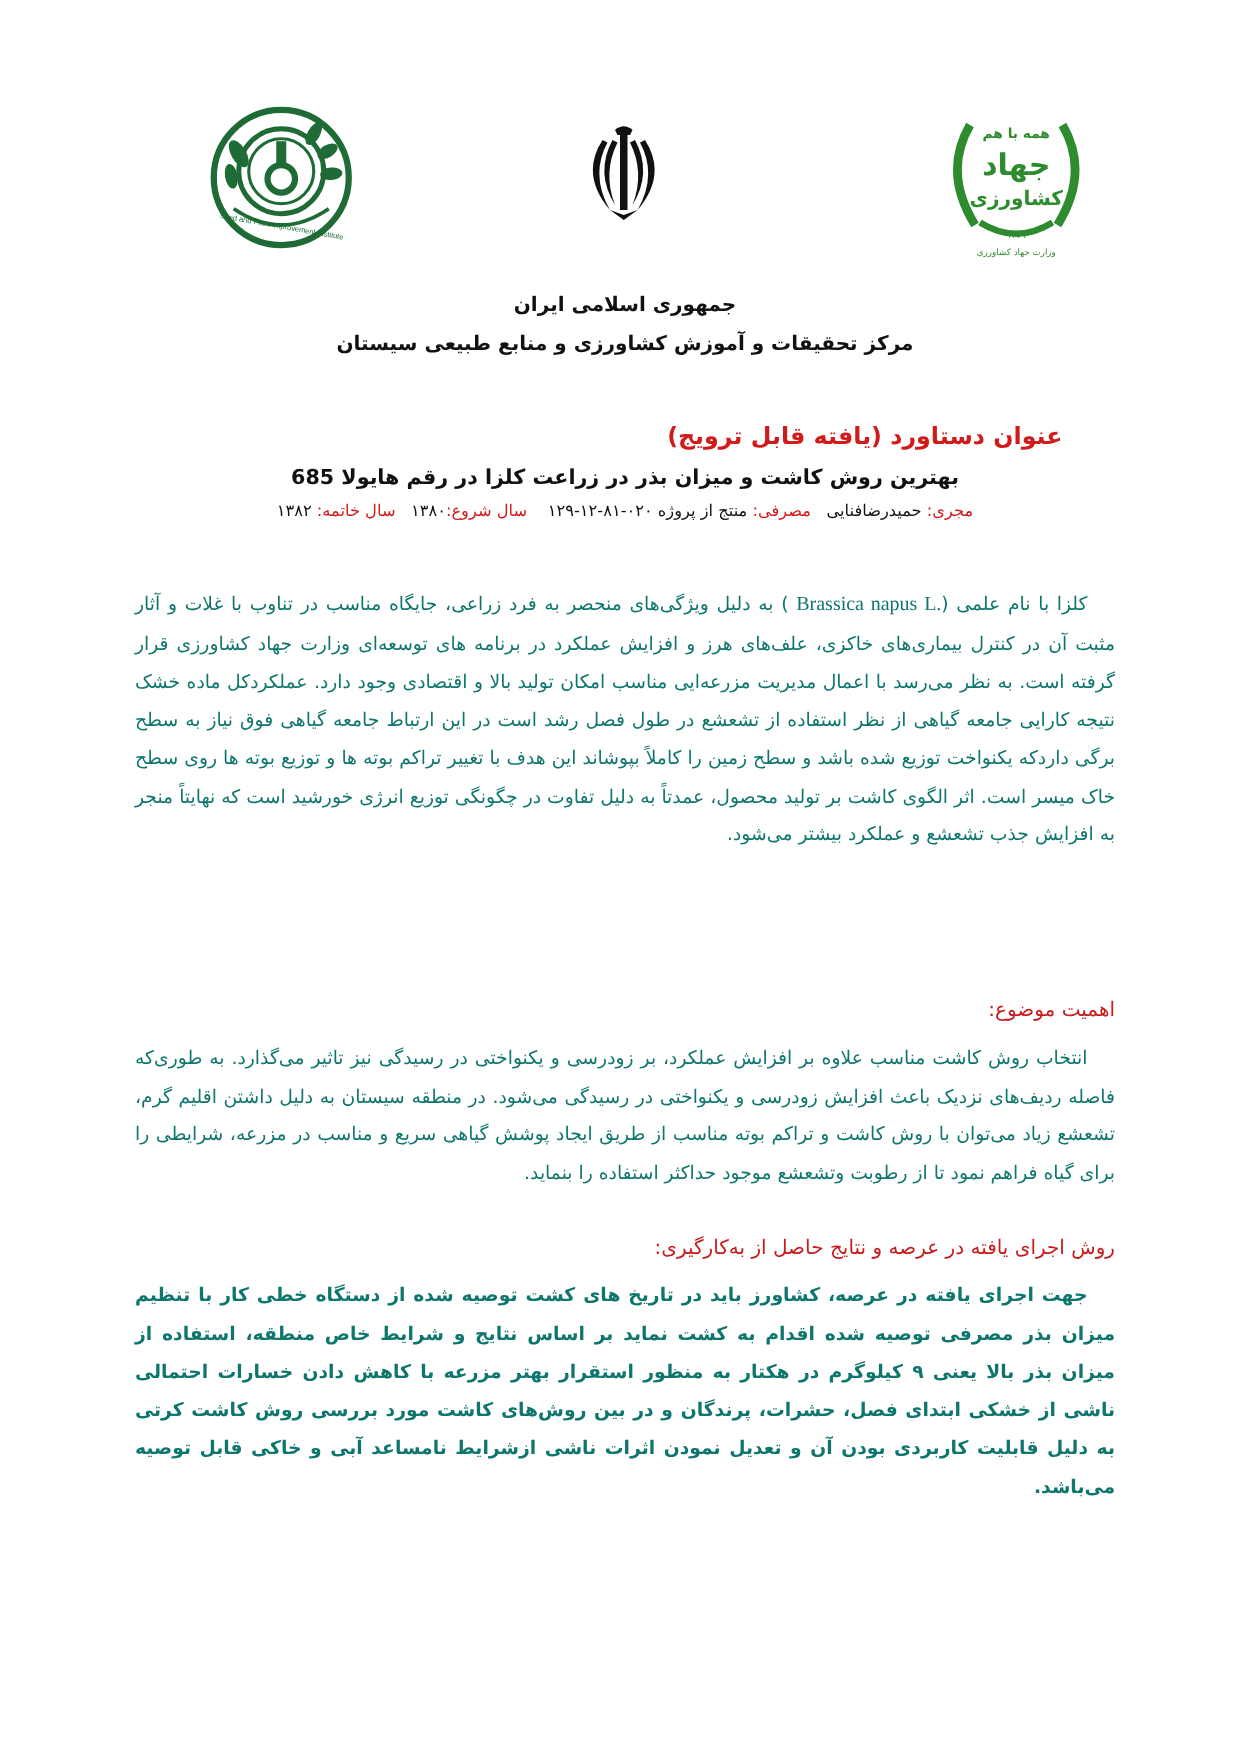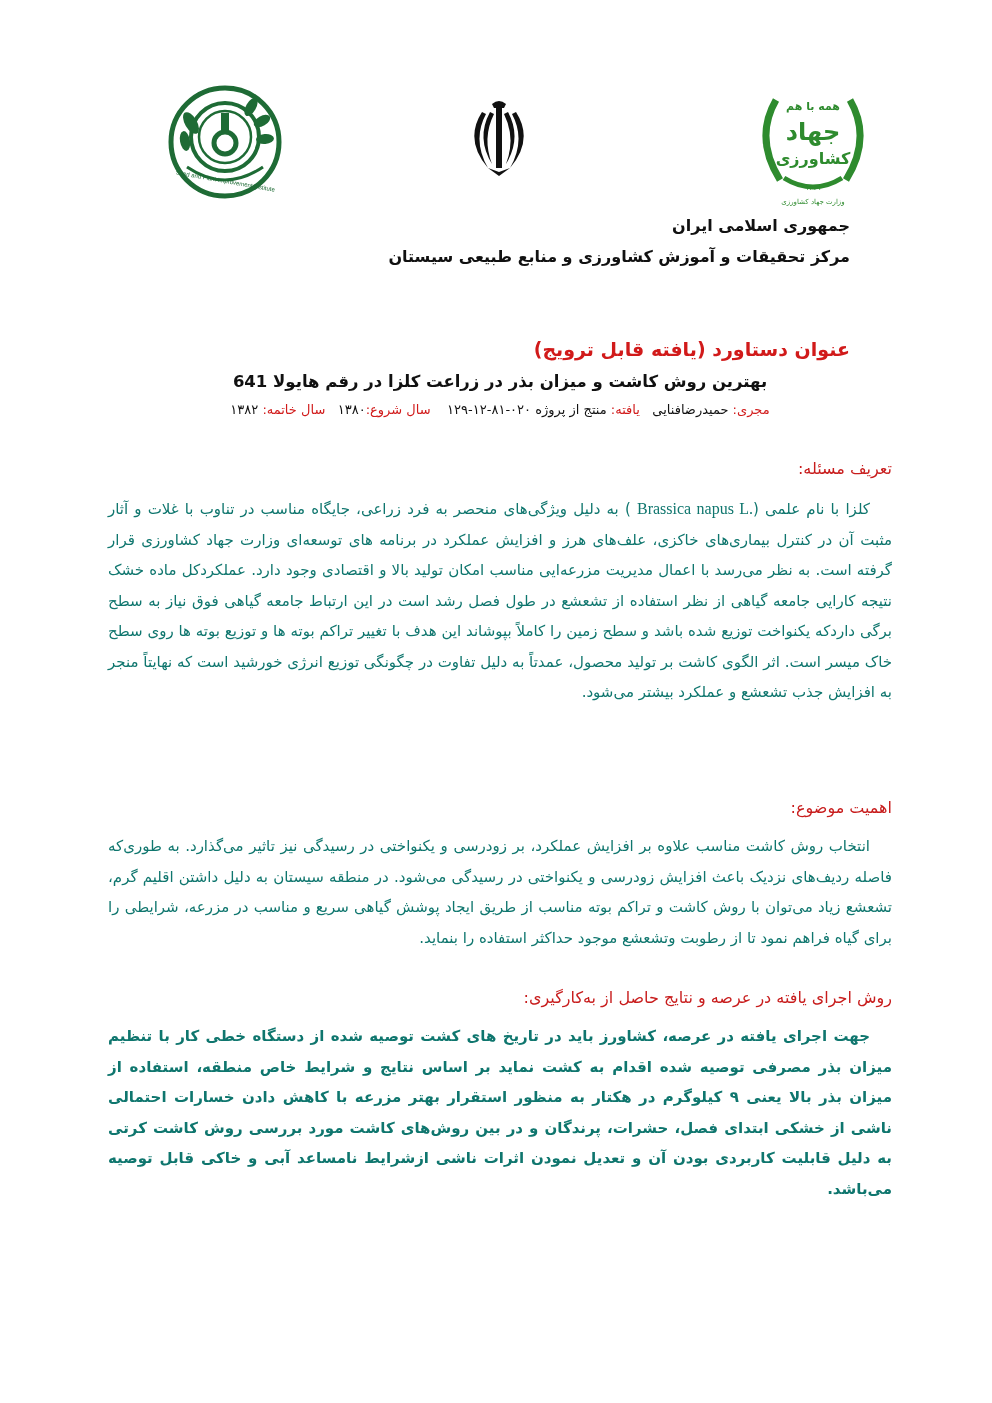--- a/index.html
+++ b/index.html
@@ -10,7 +10,7 @@
   .logo-left { left: 165px; top: 85px; width: 120px; height: 115px; }
   .logo-center { left: 468px; top: 98px; width: 62px; height: 82px; }
   .logo-right { left: 754px; top: 78px; width: 118px; height: 130px; }
-  .header-block { position: absolute; left: 150px; width: 700px; top: 210px; direction: rtl; }
+  .header-block { position: absolute; left: 150px; width: 700px; top: 228px; text-align: center; direction: rtl; }
   .header-line { font-weight: bold; font-size: 16px; line-height: 31px; color: #111; }
   .achievement-title { position: absolute; left: 150px; width: 700px; top: 338px; text-align: right; direction: rtl;
     color: #d11a1a; font-weight: bold; font-size: 19px; }

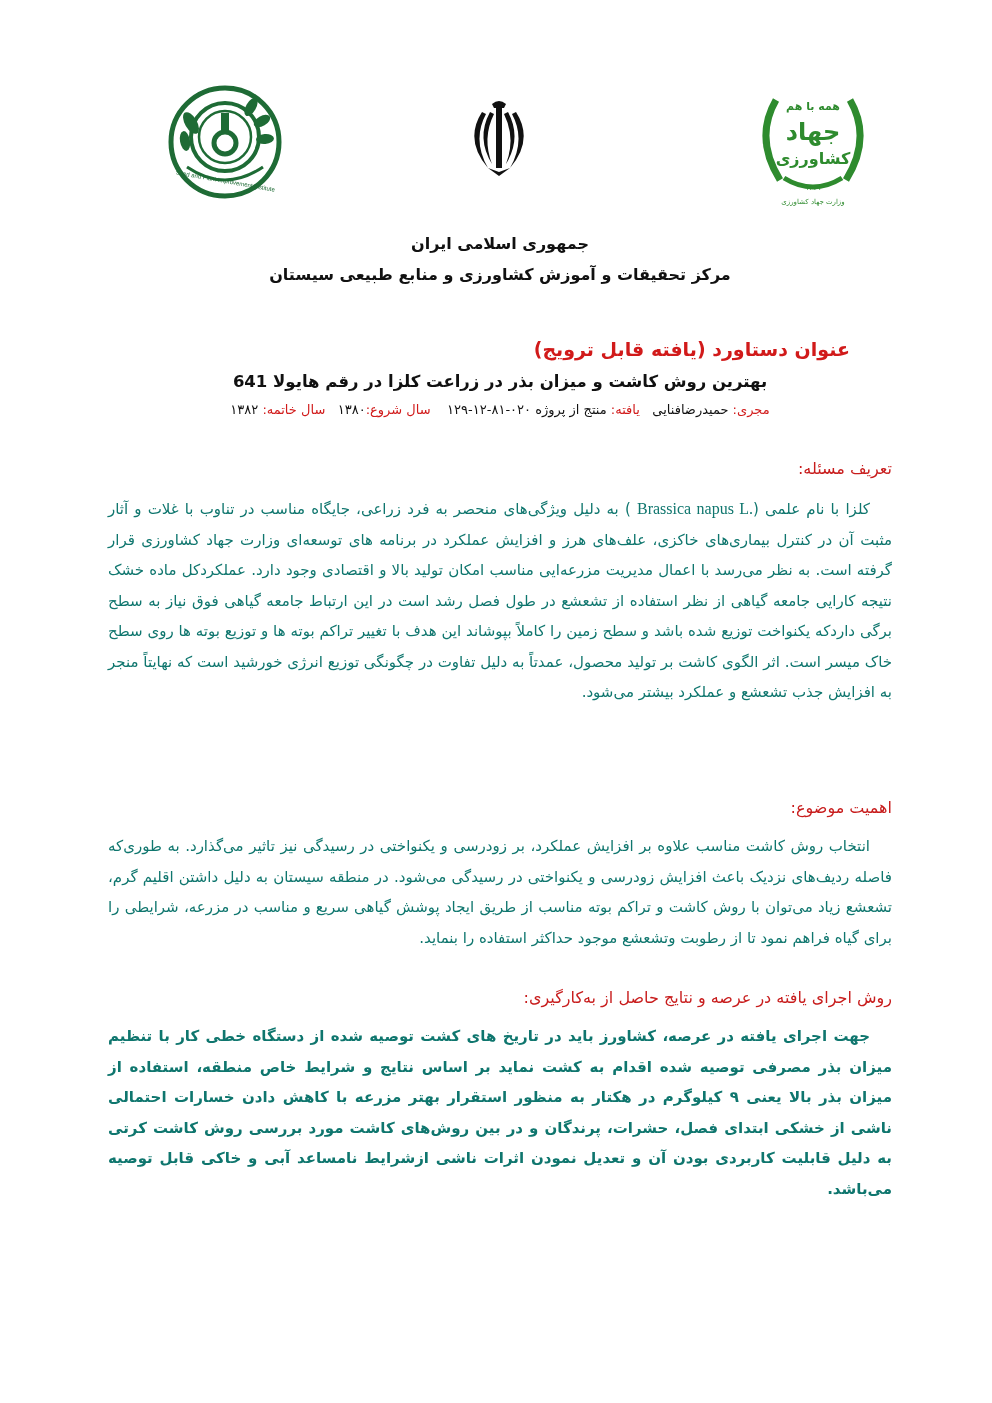--- a/index.html
+++ b/index.html
@@ -85,7 +85,7 @@
   </div>
 
   <div class="achievement-title">عنوان دستاورد (یافته قابل ترویج)</div>
-  <div class="achievement-subtitle">بهترین روش کاشت و میزان بذر در زراعت کلزا در رقم هایولا 641</div>
+  <div class="achievement-subtitle">بهترین روش کاشت و میزان بذر در زراعت کلزا در رقم هایولا 685</div>
 
   <div class="meta-line">
     <span class="meta-label">مجری:</span>

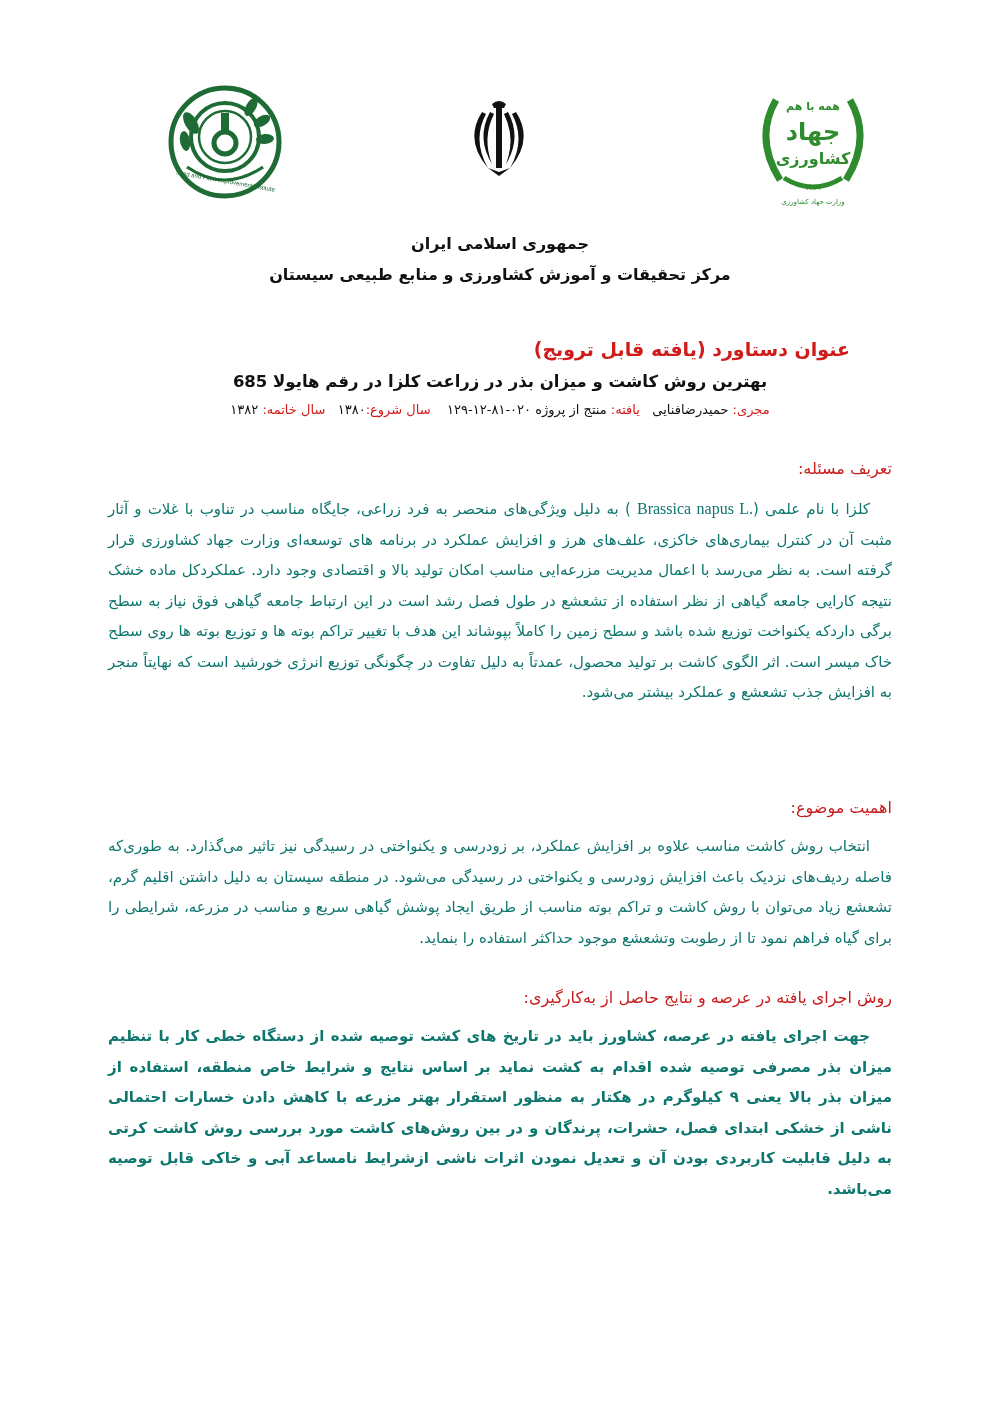--- a/index.html
+++ b/index.html
@@ -91,7 +91,7 @@
     <span class="meta-label">مجری:</span>
     <span class="meta-value">حمیدرضافنایی</span>
     &nbsp;
-    <span class="meta-label">یافته:</span>
+    <span class="meta-label">مصرفی:</span>
     <span class="meta-value">منتج از پروژه ۰۲۰-۸۱-۱۲-۱۲۹</span>
     &nbsp;&nbsp;
     <span class="meta-label">سال شروع:</span><span class="meta-value">۱۳۸۰</span>

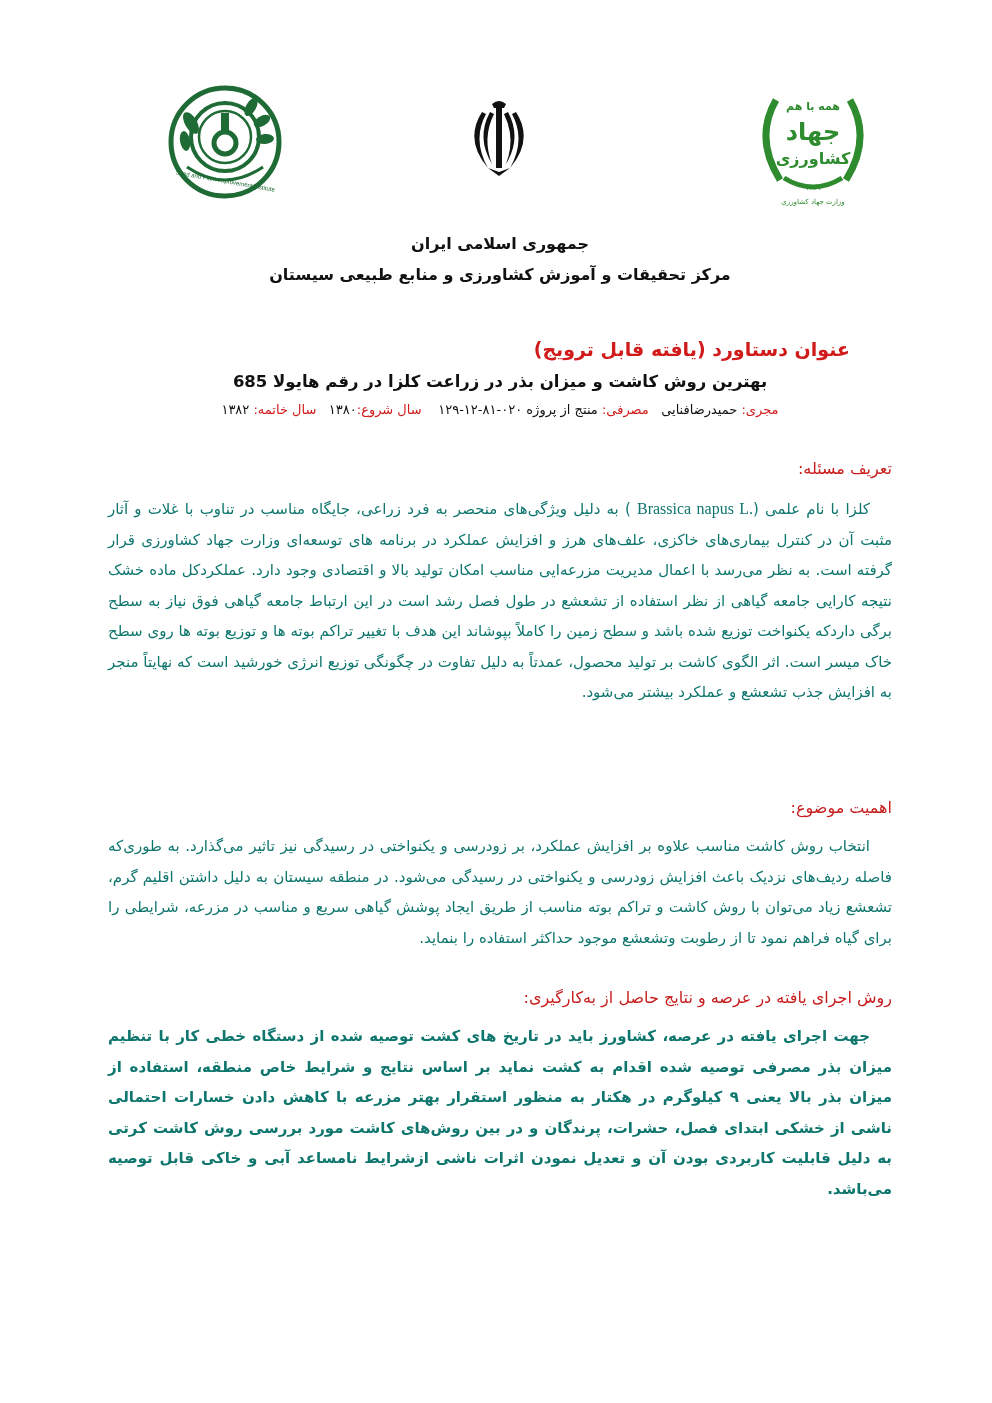--- a/index.html
+++ b/index.html
@@ -101,7 +101,6 @@
   </div>
 
   <div class="section sec1">
-    <h3 class="section-heading">تعریف مسئله:</h3>
     <p class="section-body"><span>کلزا با نام علمی (</span><span class="latin" dir="ltr">Brassica napus L.</span> <span>) به دلیل ویژگی‌های منحصر به فرد زراعی، جایگاه مناسب در تناوب با غلات و آثار مثبت آن در کنترل بیماری‌های خاکزی، علف‌های هرز و افزایش عملکرد در برنامه های توسعه‌ای وزارت جهاد کشاورزی قرار گرفته است. به نظر می‌رسد با اعمال مدیریت مزرعه‌ایی مناسب امکان تولید بالا و اقتصادی وجود دارد. عملکردکل ماده خشک نتیجه کارایی جامعه گیاهی از نظر استفاده از تشعشع در طول فصل رشد است در این ارتباط جامعه گیاهی فوق نیاز به سطح برگی داردکه یکنواخت توزیع شده باشد و سطح زمین را کاملاً بپوشاند این هدف با تغییر تراکم بوته ها و توزیع بوته ها روی سطح خاک میسر است. اثر الگوی کاشت بر تولید محصول، عمدتاً به دلیل تفاوت در چگونگی توزیع انرژی خورشید است که نهایتاً منجر به افزایش جذب تشعشع و عملکرد بیشتر می‌شود.</span></p>
   </div>
 

